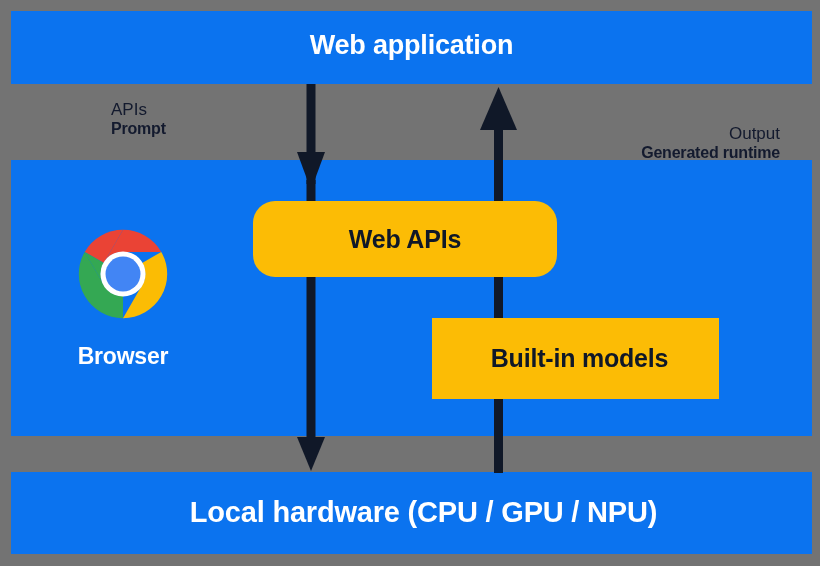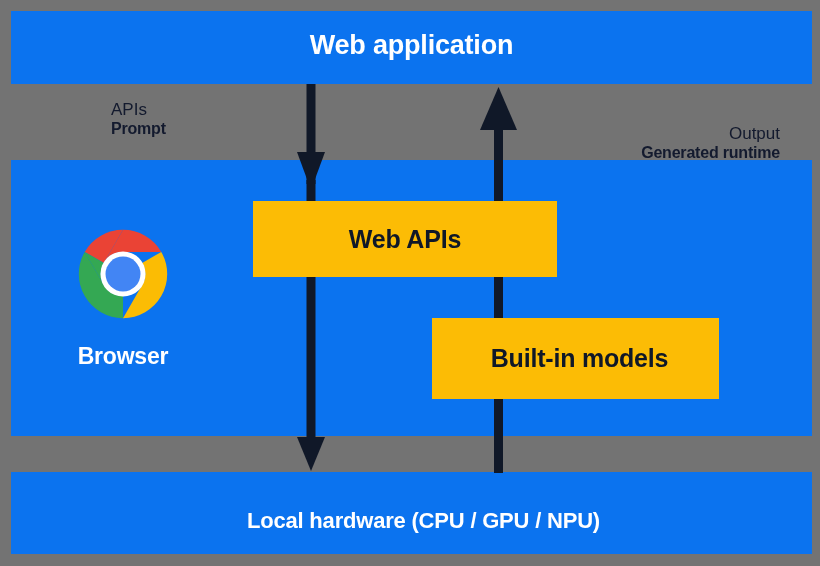--- a/index.html
+++ b/index.html
@@ -123,6 +123,7 @@
     width: 304px;
     height: 76px;
     font-size: 25px;
+    border-radius: 22px;
   }
   .ybox-builtin {
     left: 432px;

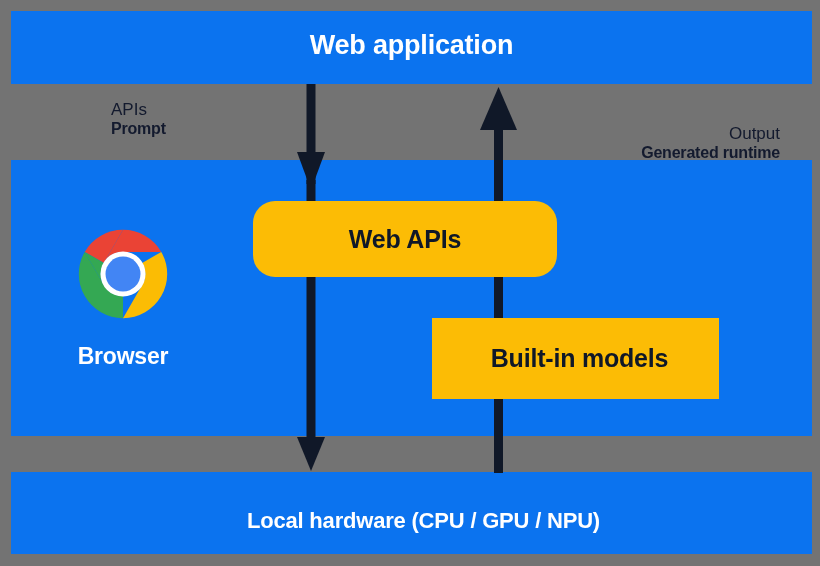--- a/index.html
+++ b/index.html
@@ -59,8 +59,8 @@
     font-size: 27px;
   }
   .band-bottom .band-title {
-    top: 36px;
-    font-size: 22px;
+    top: 24px;
+    font-size: 29px;
     margin-left: 24px;
   }
 

